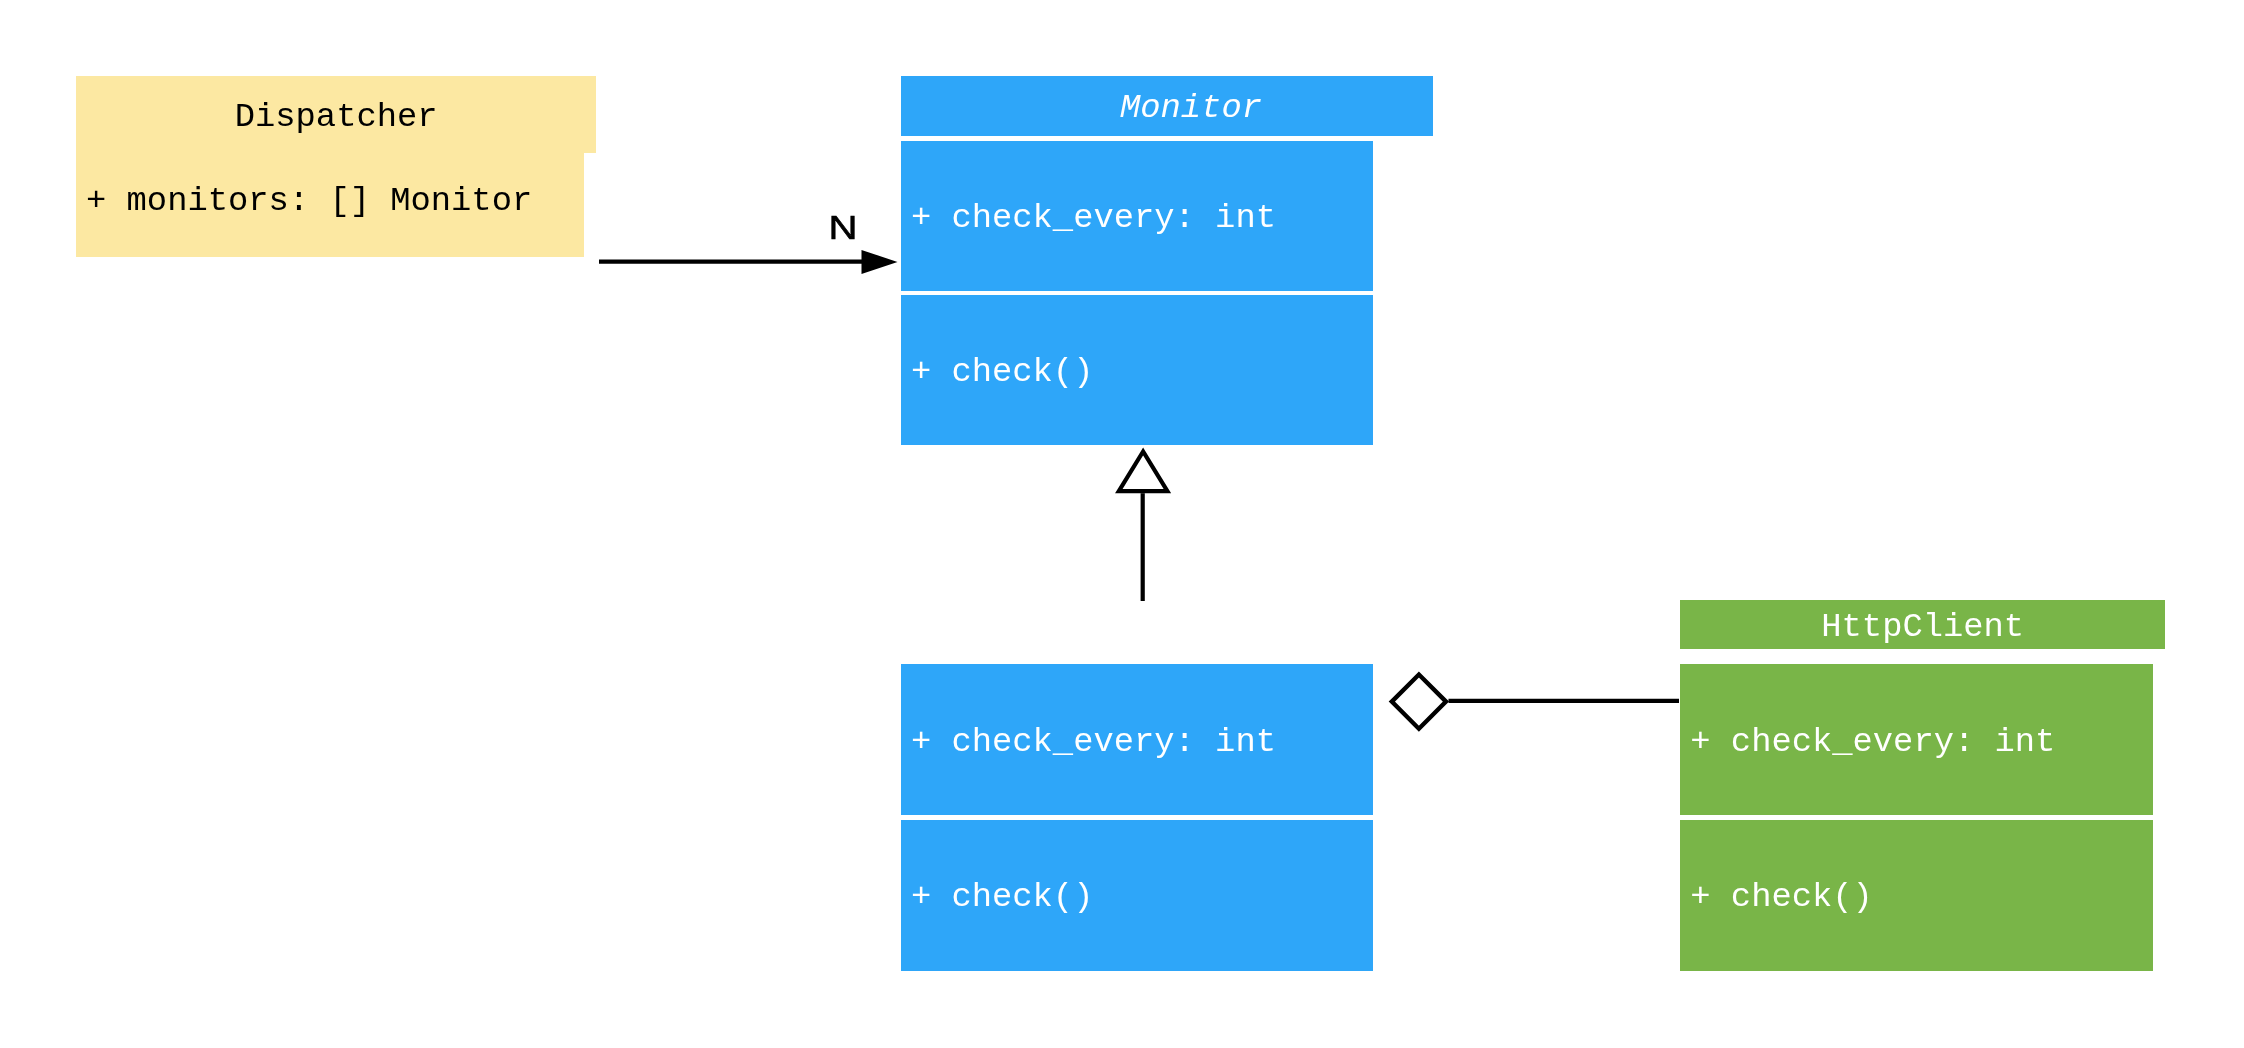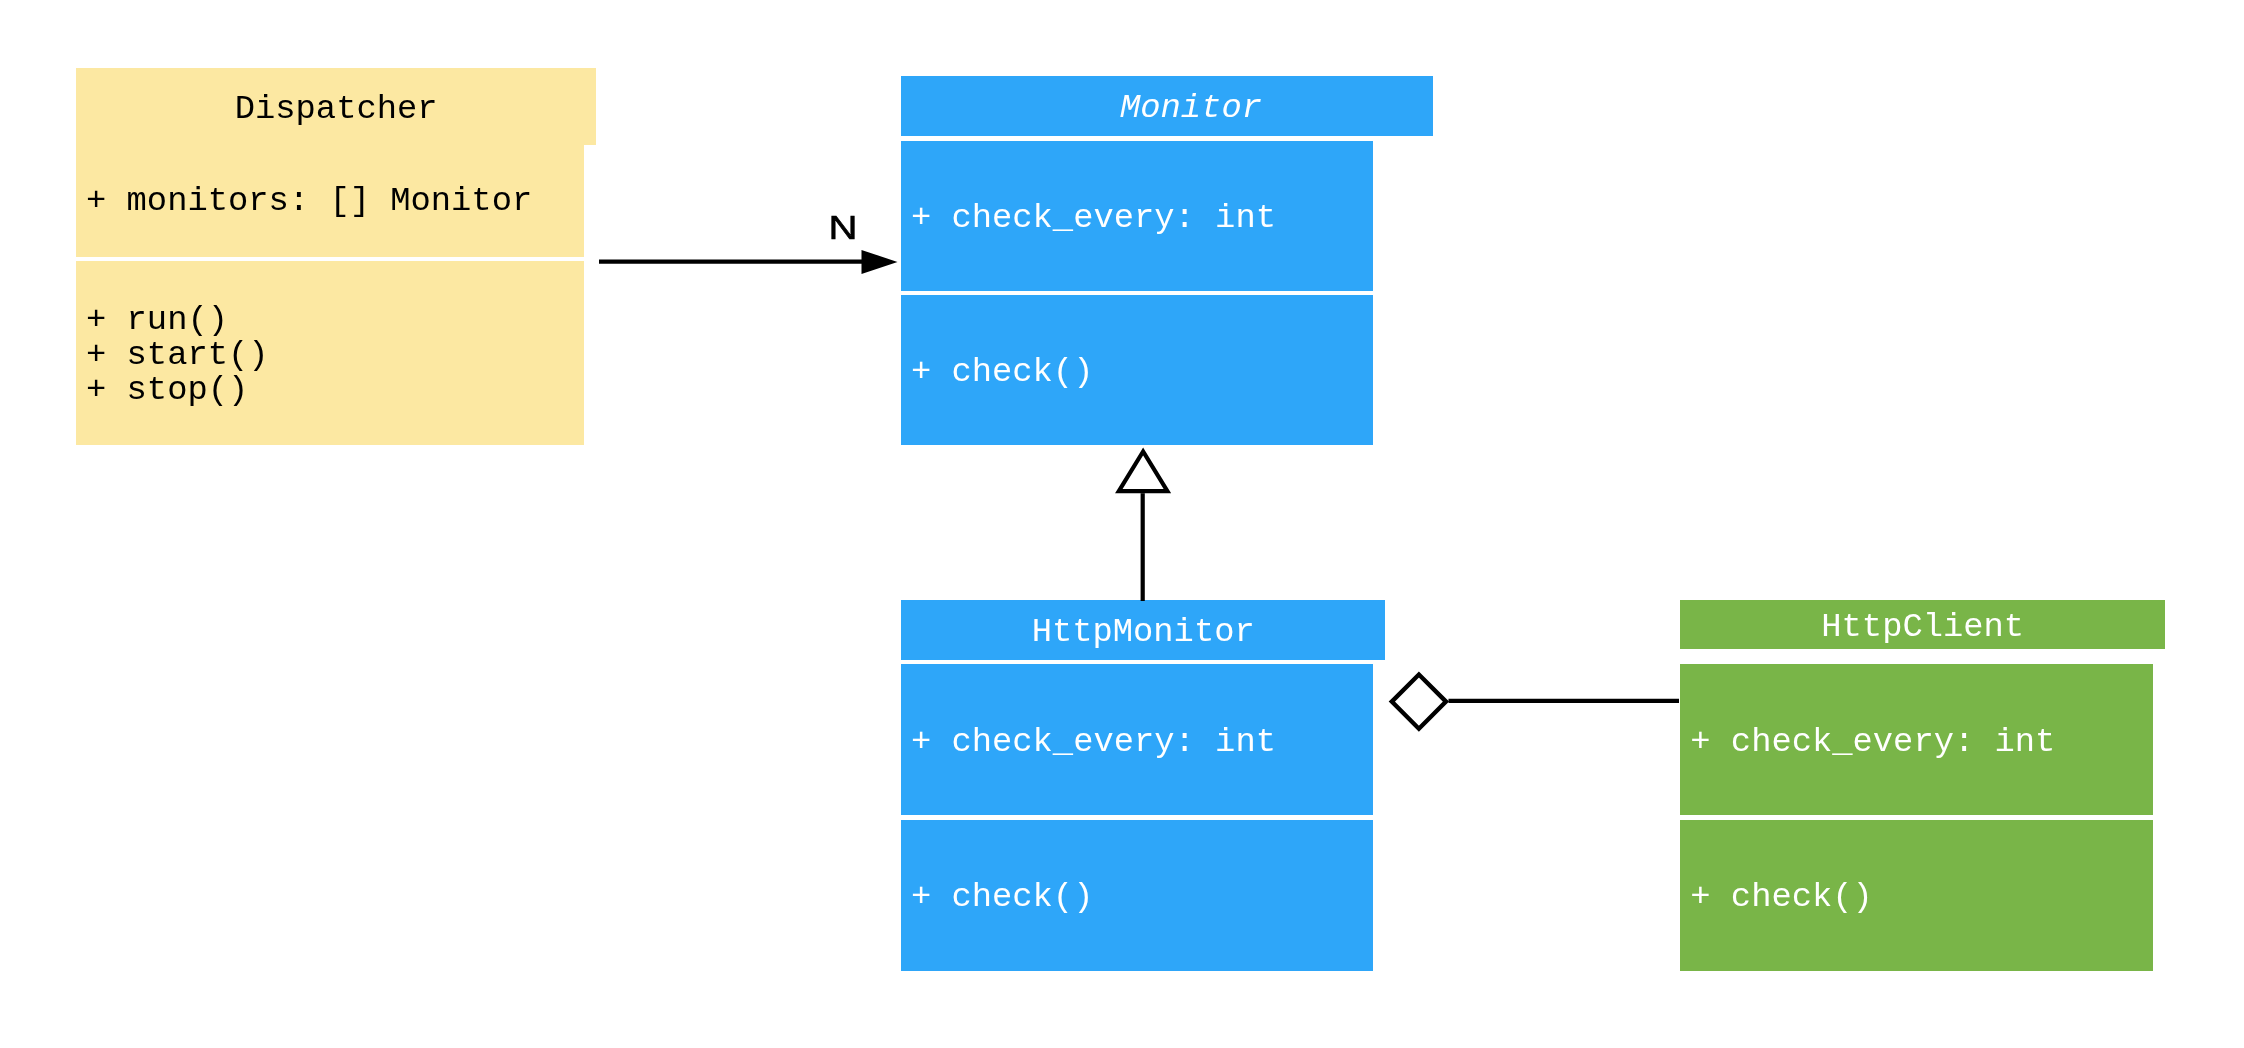--- a/index.html
+++ b/index.html
@@ -18,7 +18,7 @@
 <body>
 <div id="canvas">
 
-  <div class="sec title yellow" style="left:76px;top:68px;width:520.3px;height:77px;">
+  <div class="sec title yellow" style="left:76px;top:76px;width:520.3px;height:77px;">
       <span>Dispatcher</span>
     </div>
   <div class="sec body yellow" style="left:76px;top:140.5px;width:498.3px;height:116.5px;">

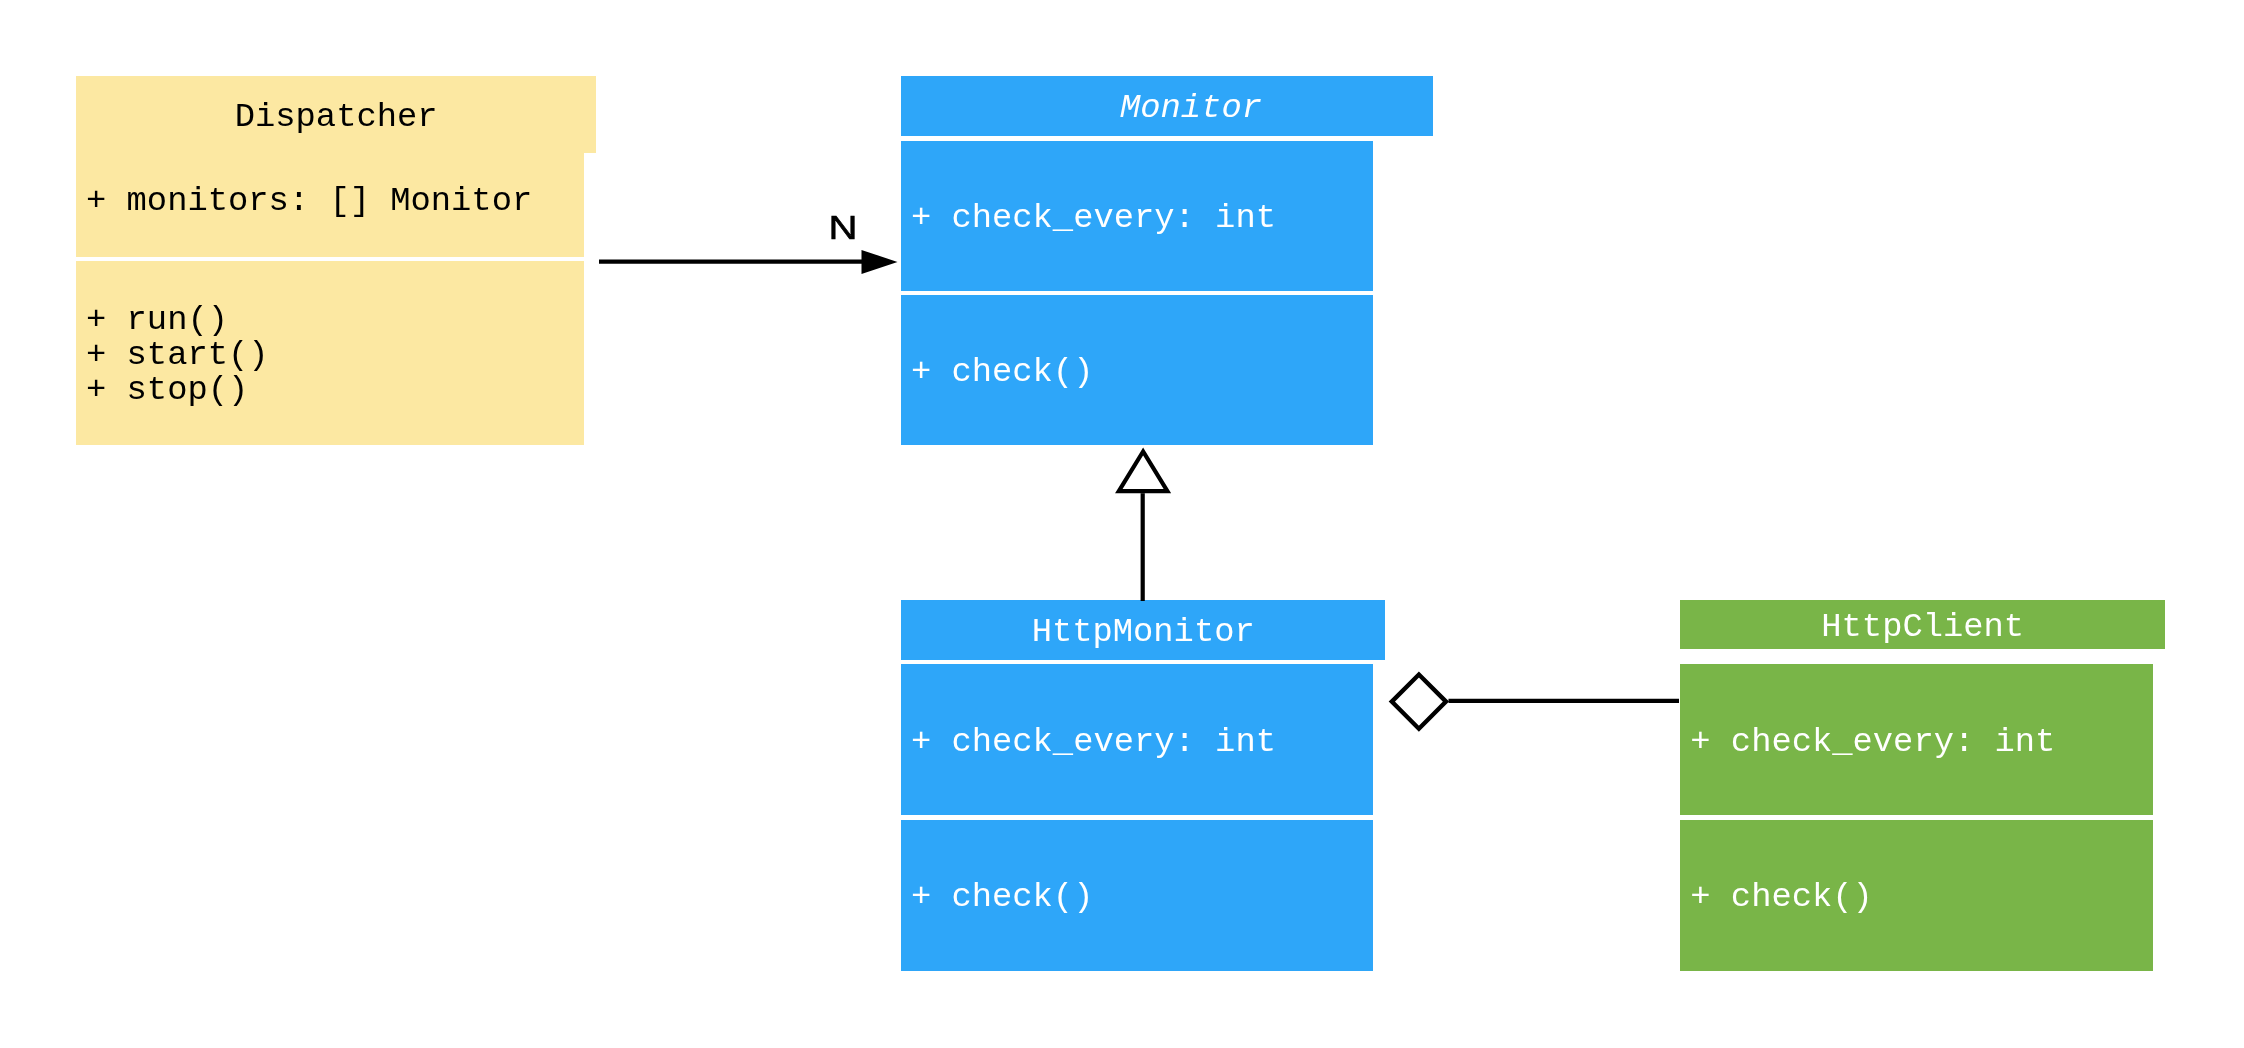--- a/index.html
+++ b/index.html
@@ -23,9 +23,6 @@
     </div>
   <div class="sec body yellow" style="left:76px;top:140.5px;width:498.3px;height:116.5px;">
       <span>+ monitors: [] Monitor</span>
-    </div>
-  <div class="sec body yellow" style="left:76px;top:261.3px;width:498.3px;height:183.7px;">
-      <div style="line-height:35px;">+ run()<br>+ start()<br>+ stop()</div>
     </div>
 
   <div class="sec title blue" style="left:900.9px;top:76px;width:484.2px;height:60.2px;font-style:italic;padding-left:48px;">

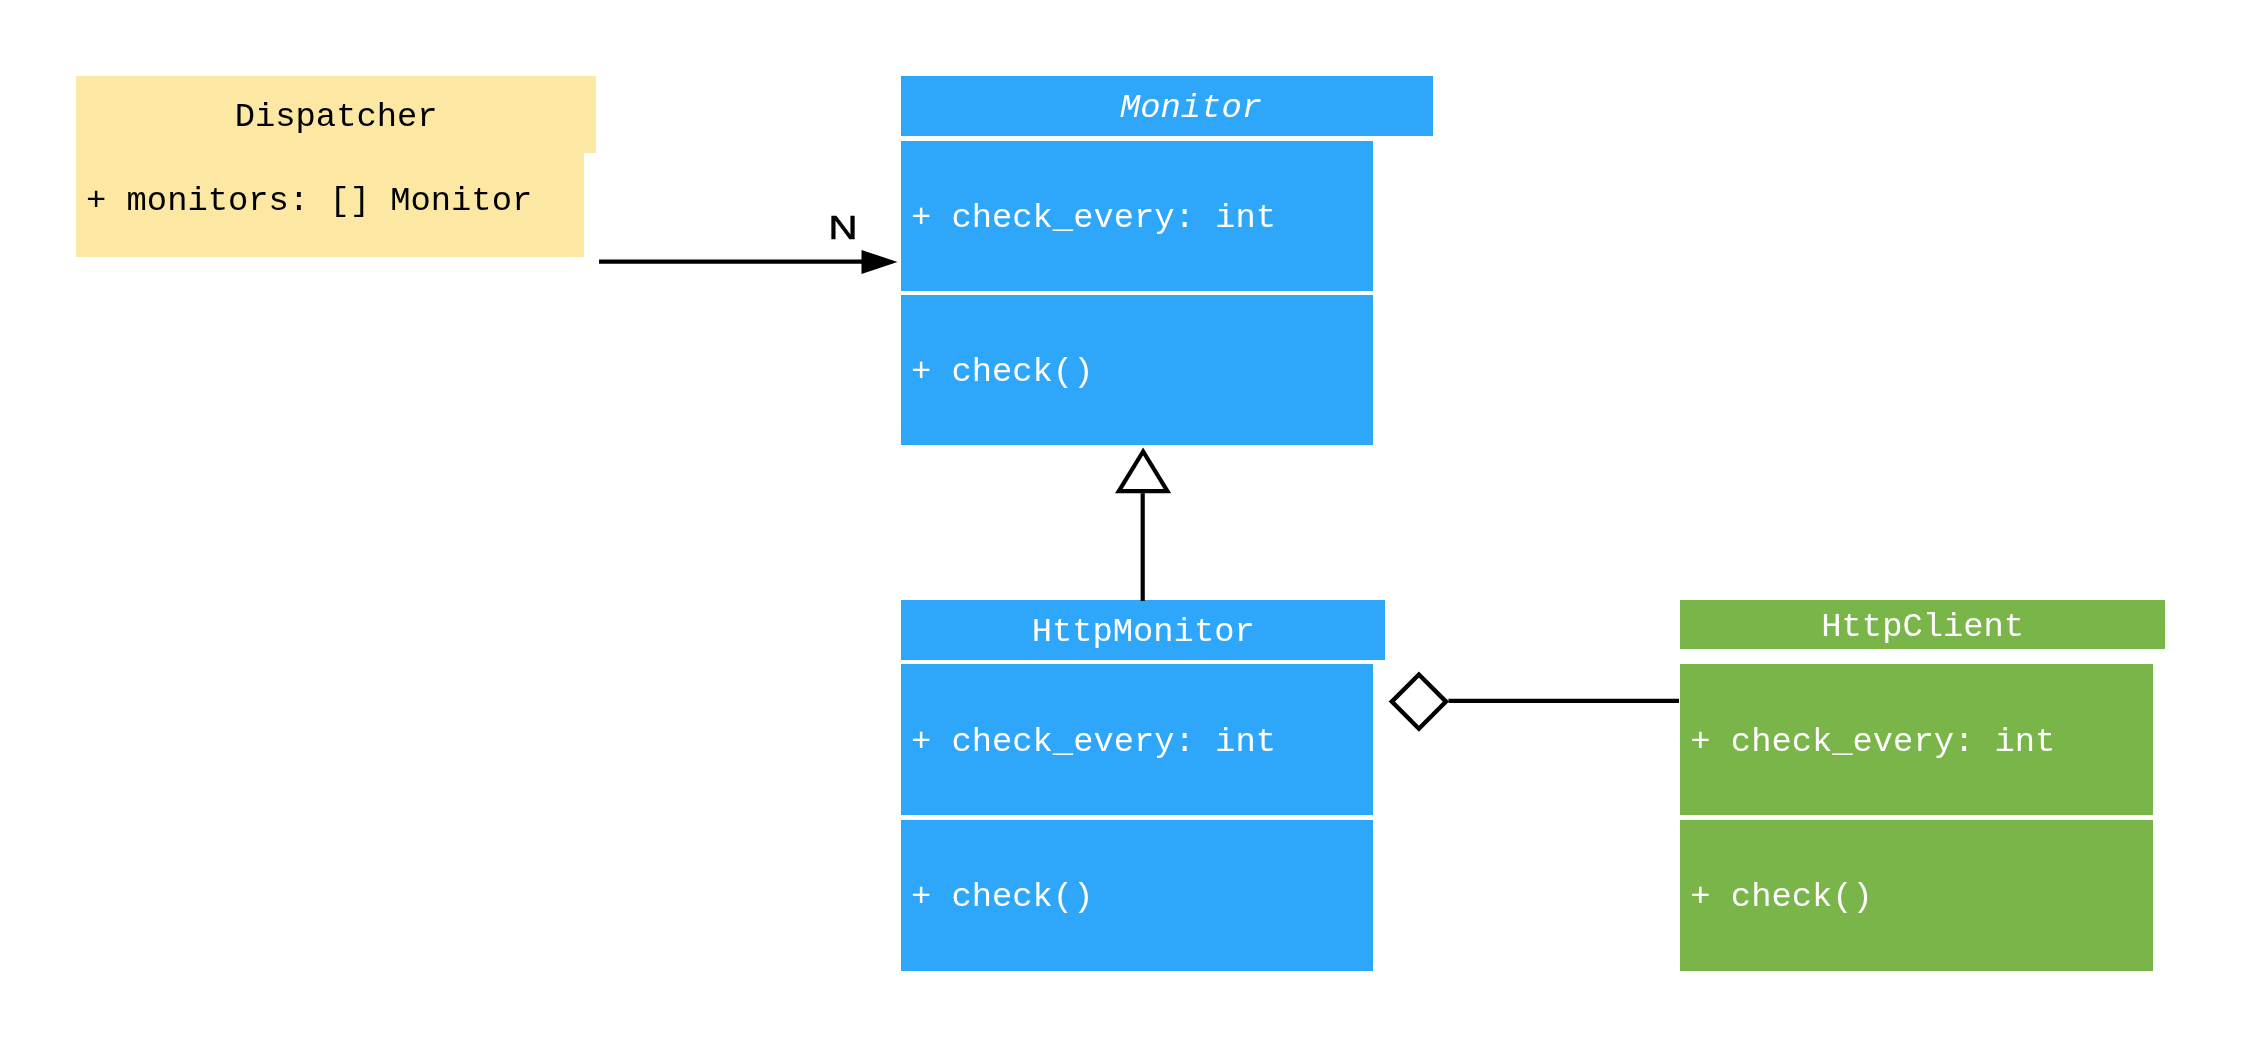--- a/index.html
+++ b/index.html
@@ -35,9 +35,6 @@
       <span>+ check()</span>
     </div>
 
-  <div class="sec title blue" style="left:900.9px;top:600.4px;width:484.6px;height:59.7px;">
-      <span>HttpMonitor</span>
-    </div>
   <div class="sec body blue" style="left:900.9px;top:664.4px;width:462.6px;height:151.1px;">
       <span>+ check_every: int</span>
     </div>

